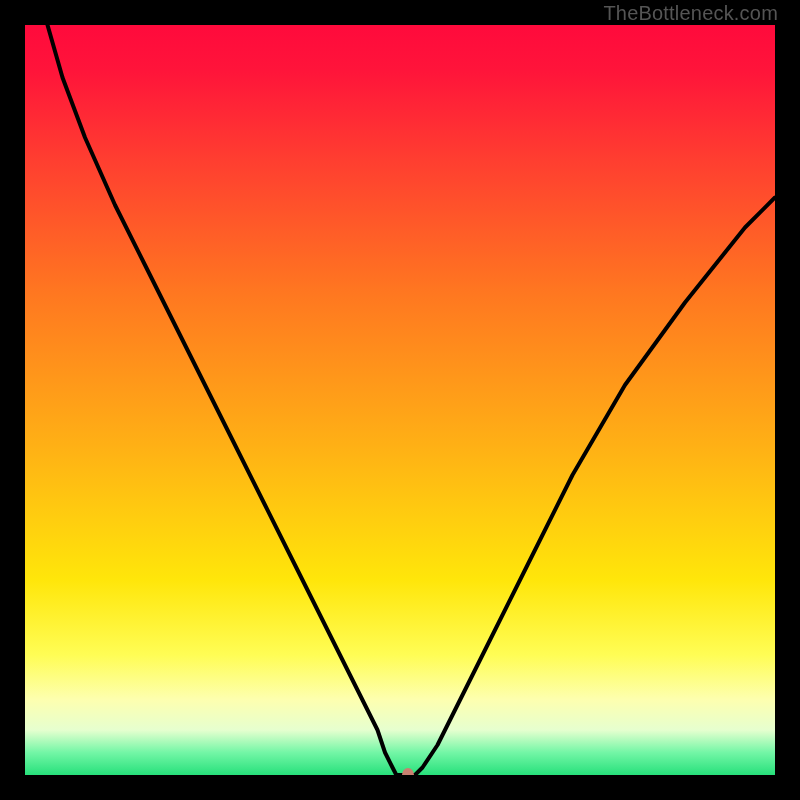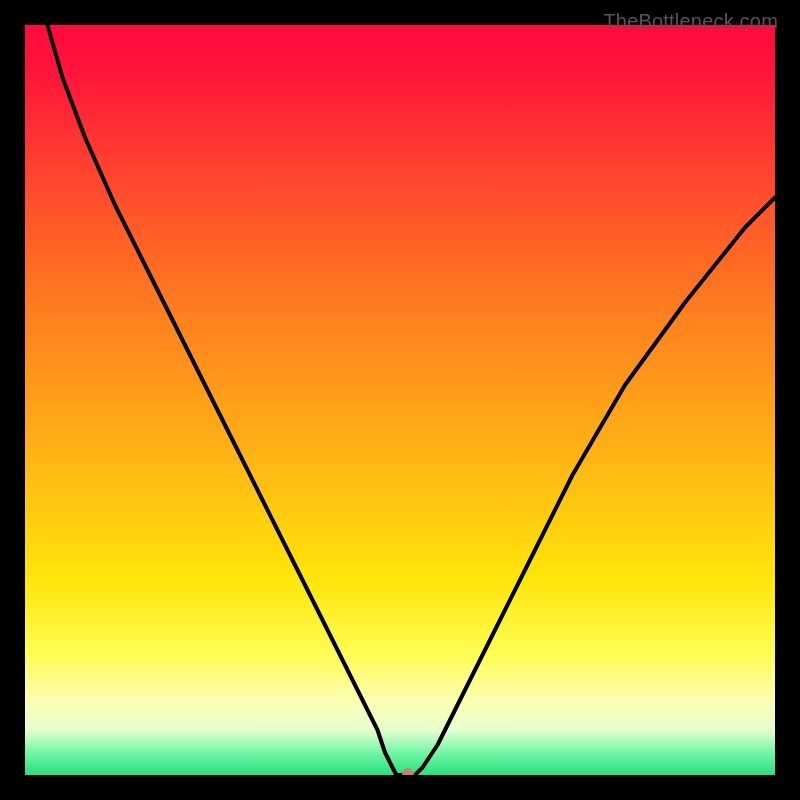--- a/index.html
+++ b/index.html
@@ -21,7 +21,7 @@
   }
   .watermark {
     position: absolute;
-    top: 10px;
+    top: 2px;
     right: 22px;
     color: #555;
     font-size: 20px;

